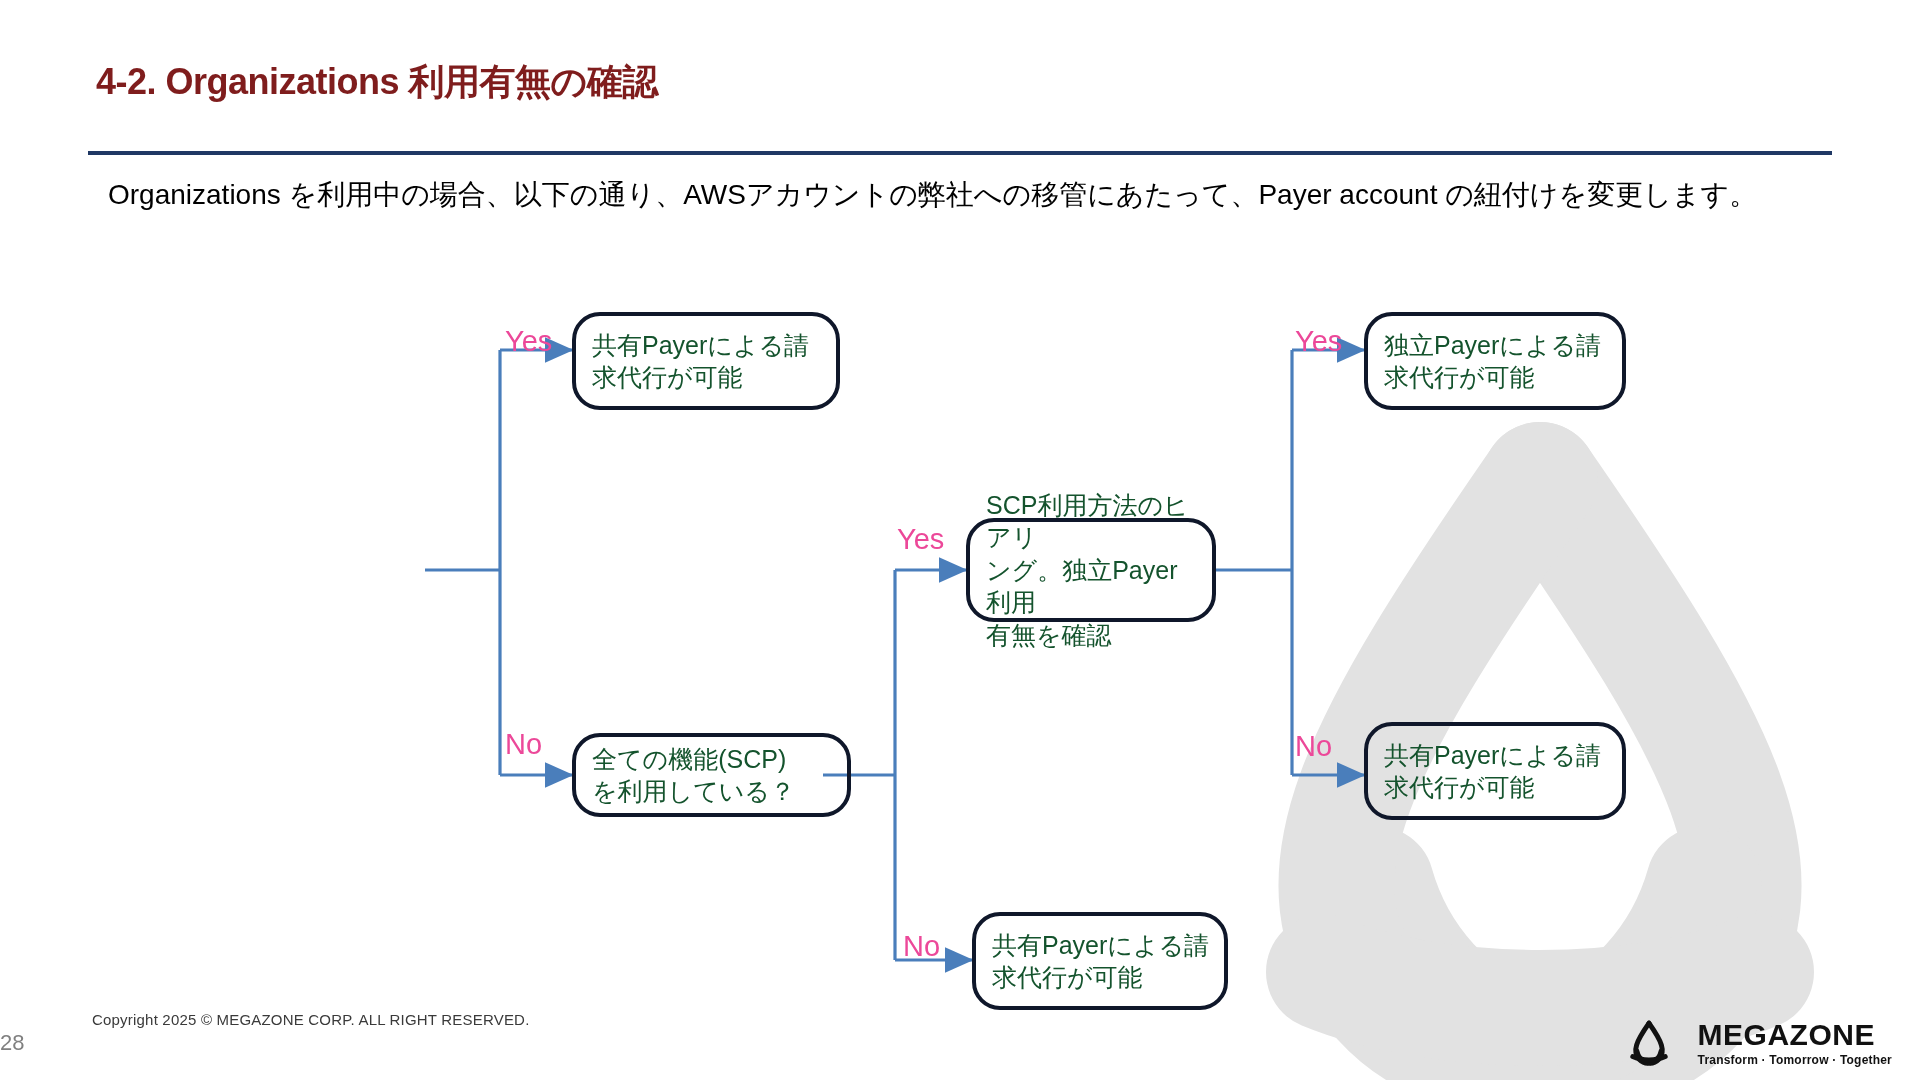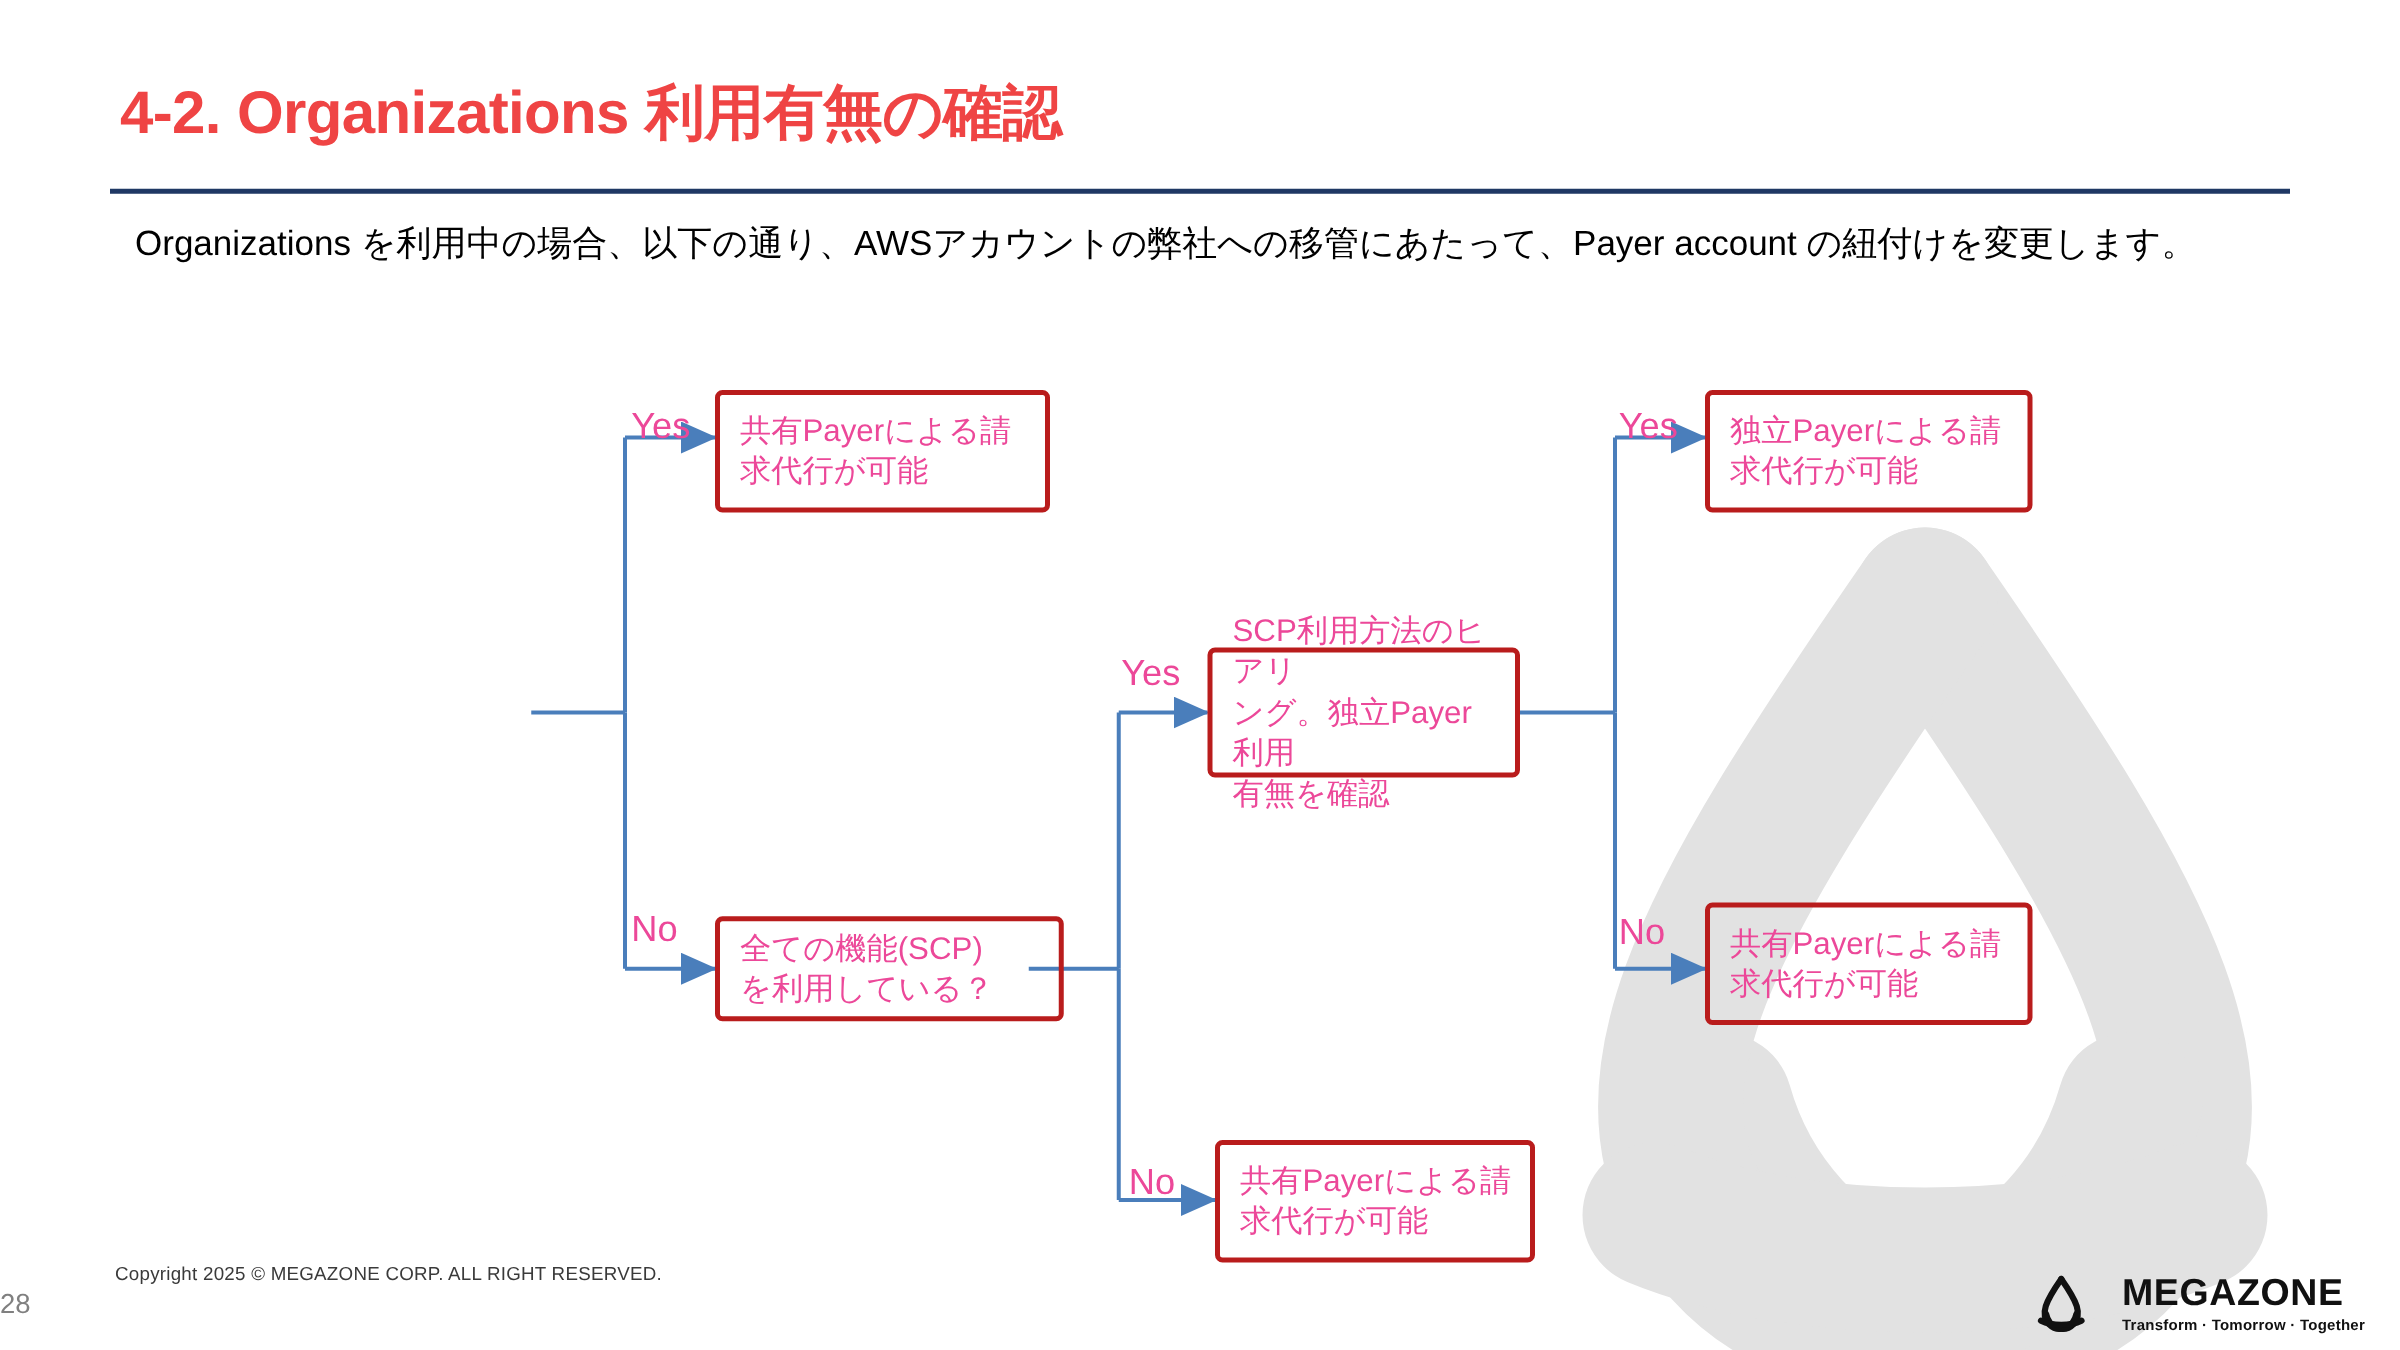--- a/index.html
+++ b/index.html
@@ -34,10 +34,10 @@
     position: absolute;
     left: 96px;
     top: 58px;
-    font-size: 48px;
+    font-size: 36px;
     font-weight: bold;
     letter-spacing: -0.5px;
-    color: #ef4444;
+    color: #7f1d1d;
     white-space: nowrap;
     z-index: 3;
     text-align: right;

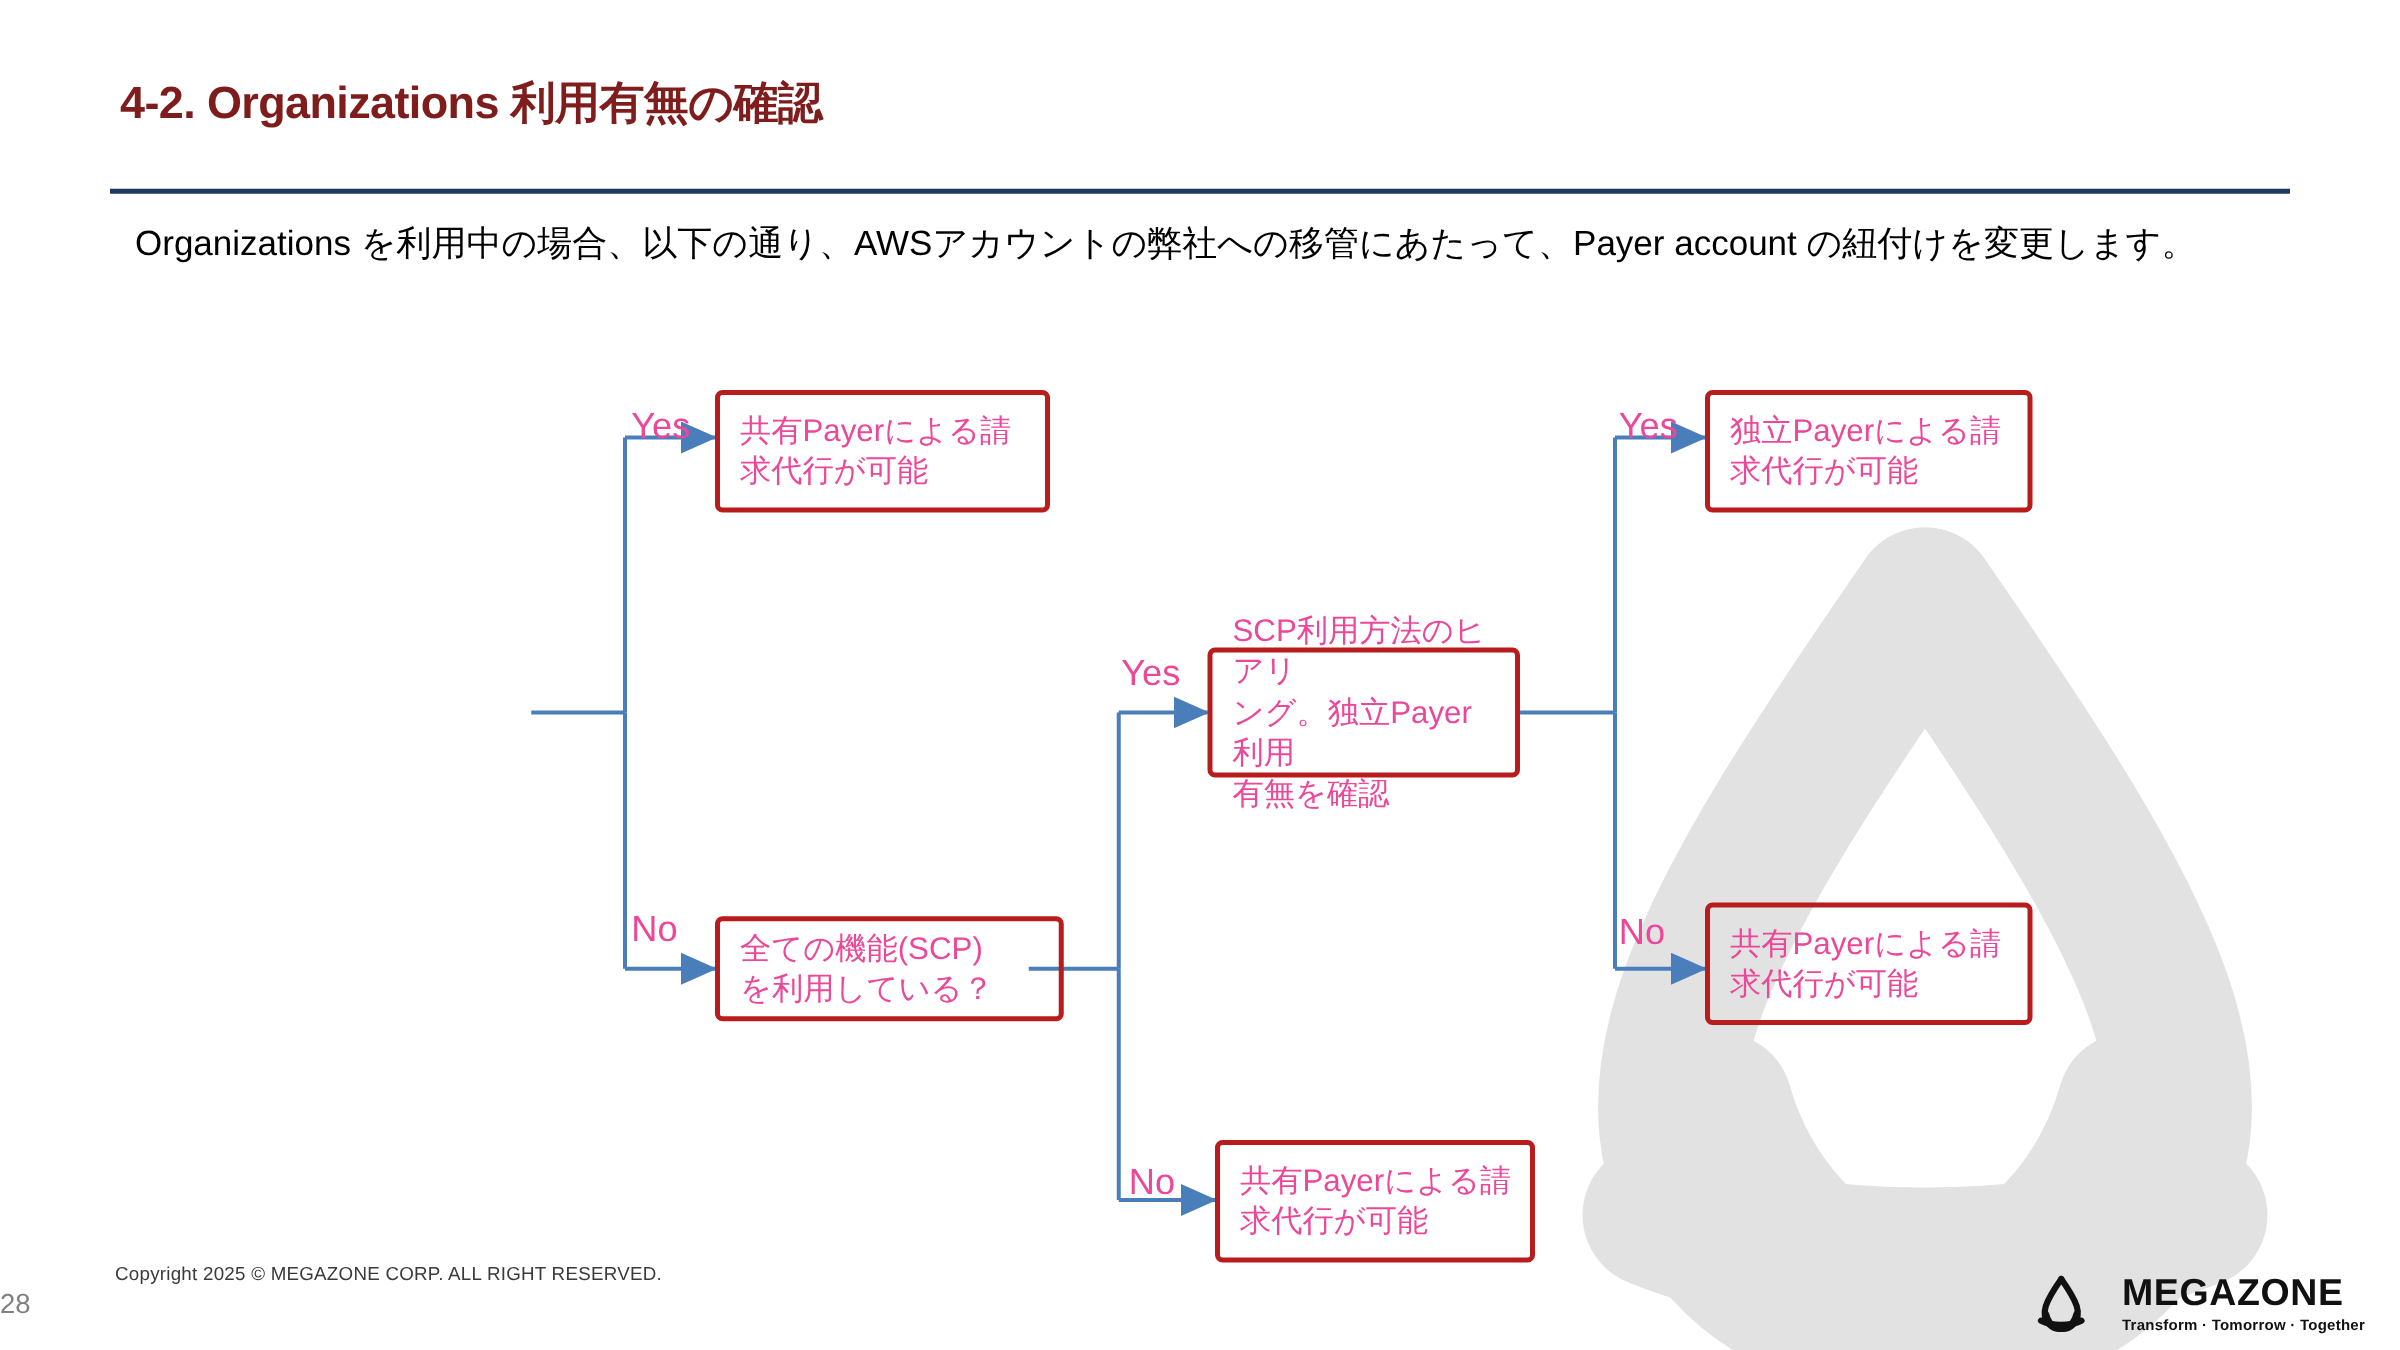--- a/index.html
+++ b/index.html
@@ -74,10 +74,10 @@
   .node {
     position: absolute;
     box-sizing: border-box;
-    border: 4px solid #b91c1c;
-    border-radius: 6px;
+    border: 4px solid #0f172a;
+    border-radius: 28px;
     background: rgba(255,255,255,0.0);
-    color: #ec4899;
+    color: #14532d;
     font-size: 25px;
     line-height: 1.30;
     padding: 10px 12px 10px 16px;

